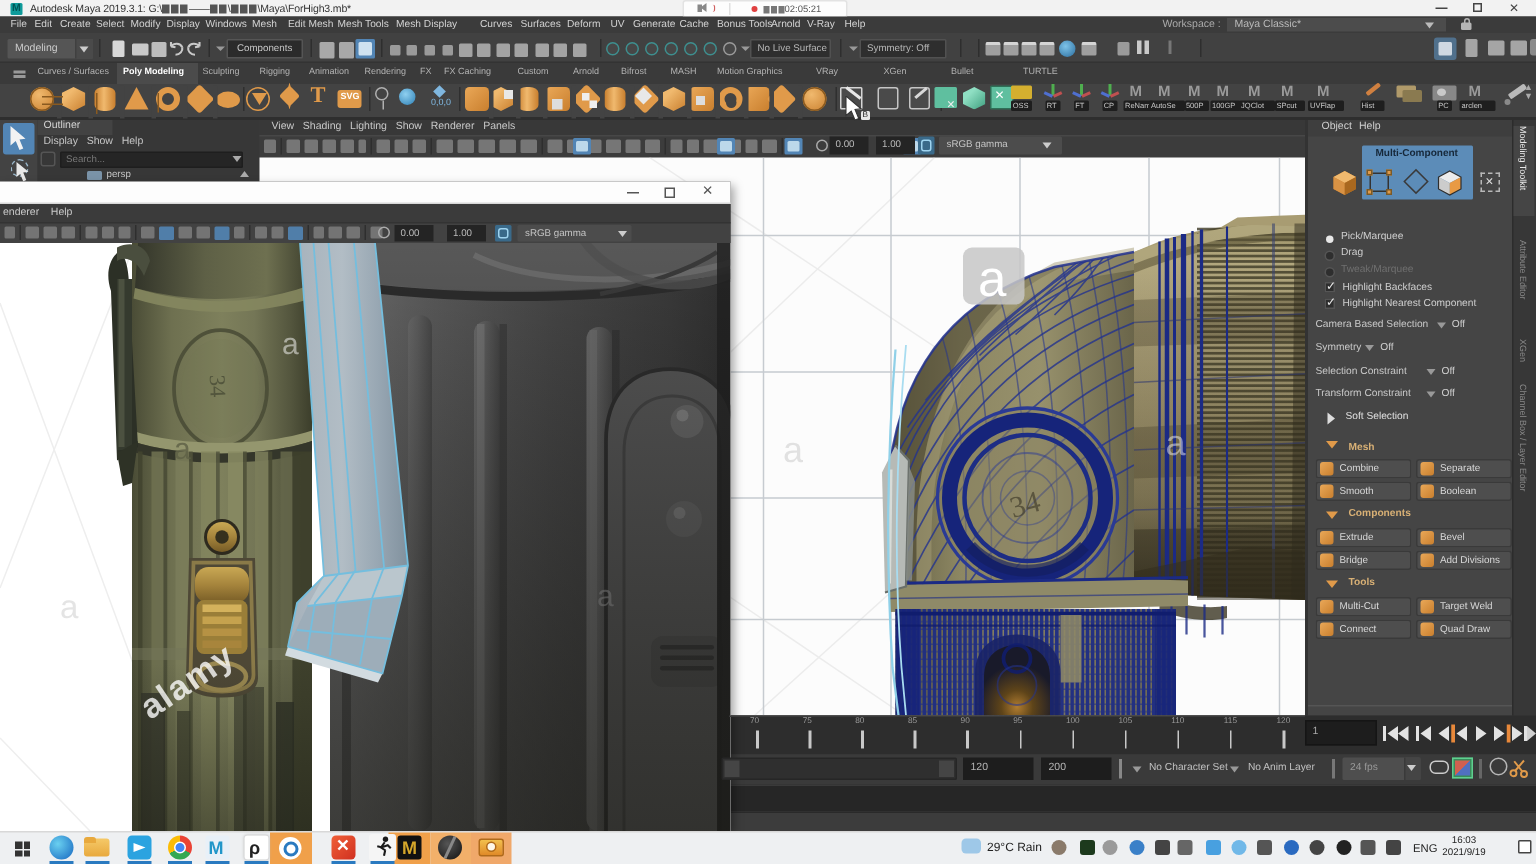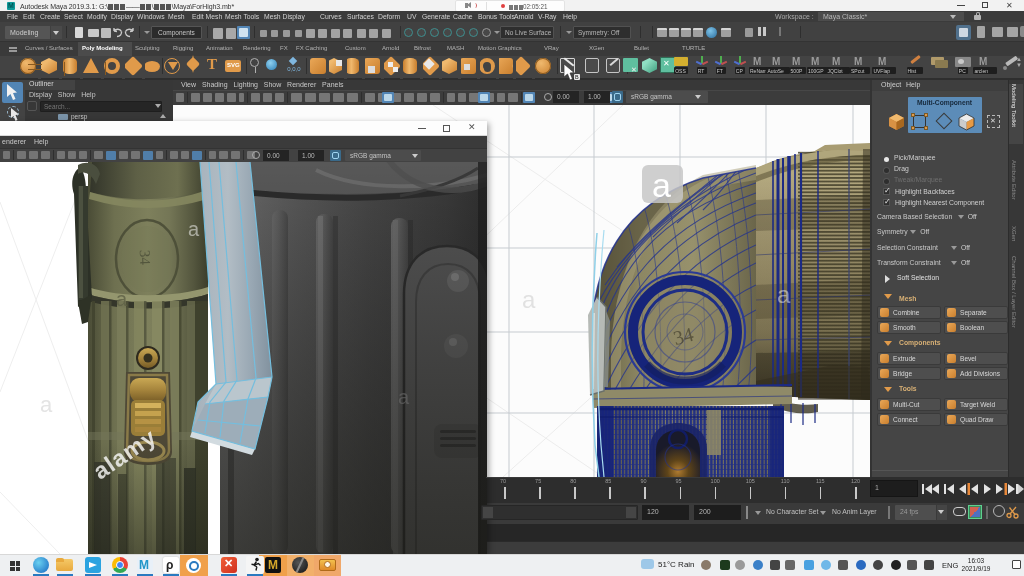--- a/index.html
+++ b/index.html
@@ -945,7 +945,7 @@
 <div class="abs" style="left:319px;top:559px;width:17px;height:12px;background:linear-gradient(#f2c04e,#e08a28);border-radius:2px;border:1px solid #b06a1a;"></div>
 <div class="abs" style="left:324px;top:561px;width:7px;height:7px;background:#fff8e8;border-radius:50%;border:1px solid #b06a1a;"></div>
 <div class="abs" style="left:641px;top:559px;width:13px;height:10px;background:#9ec8e8;border-radius:3px;"></div>
-<div class="abs" style="left:658px;top:560px;font-size:8px;color:#222;white-space:nowrap;">51°C Rain</div>
+<div class="abs" style="left:658px;top:560px;font-size:8px;color:#222;white-space:nowrap;">29°C Rain</div>
 <div class="abs" style="left:701px;top:560px;width:10px;height:10px;background:#8a7a6a;border-radius:50%;"></div>
 <div class="abs" style="left:720px;top:560px;width:10px;height:10px;background:#1d3a1d;border-radius:2px;"></div>
 <div class="abs" style="left:735px;top:560px;width:10px;height:10px;background:#9a9a9a;border-radius:50%;"></div>

